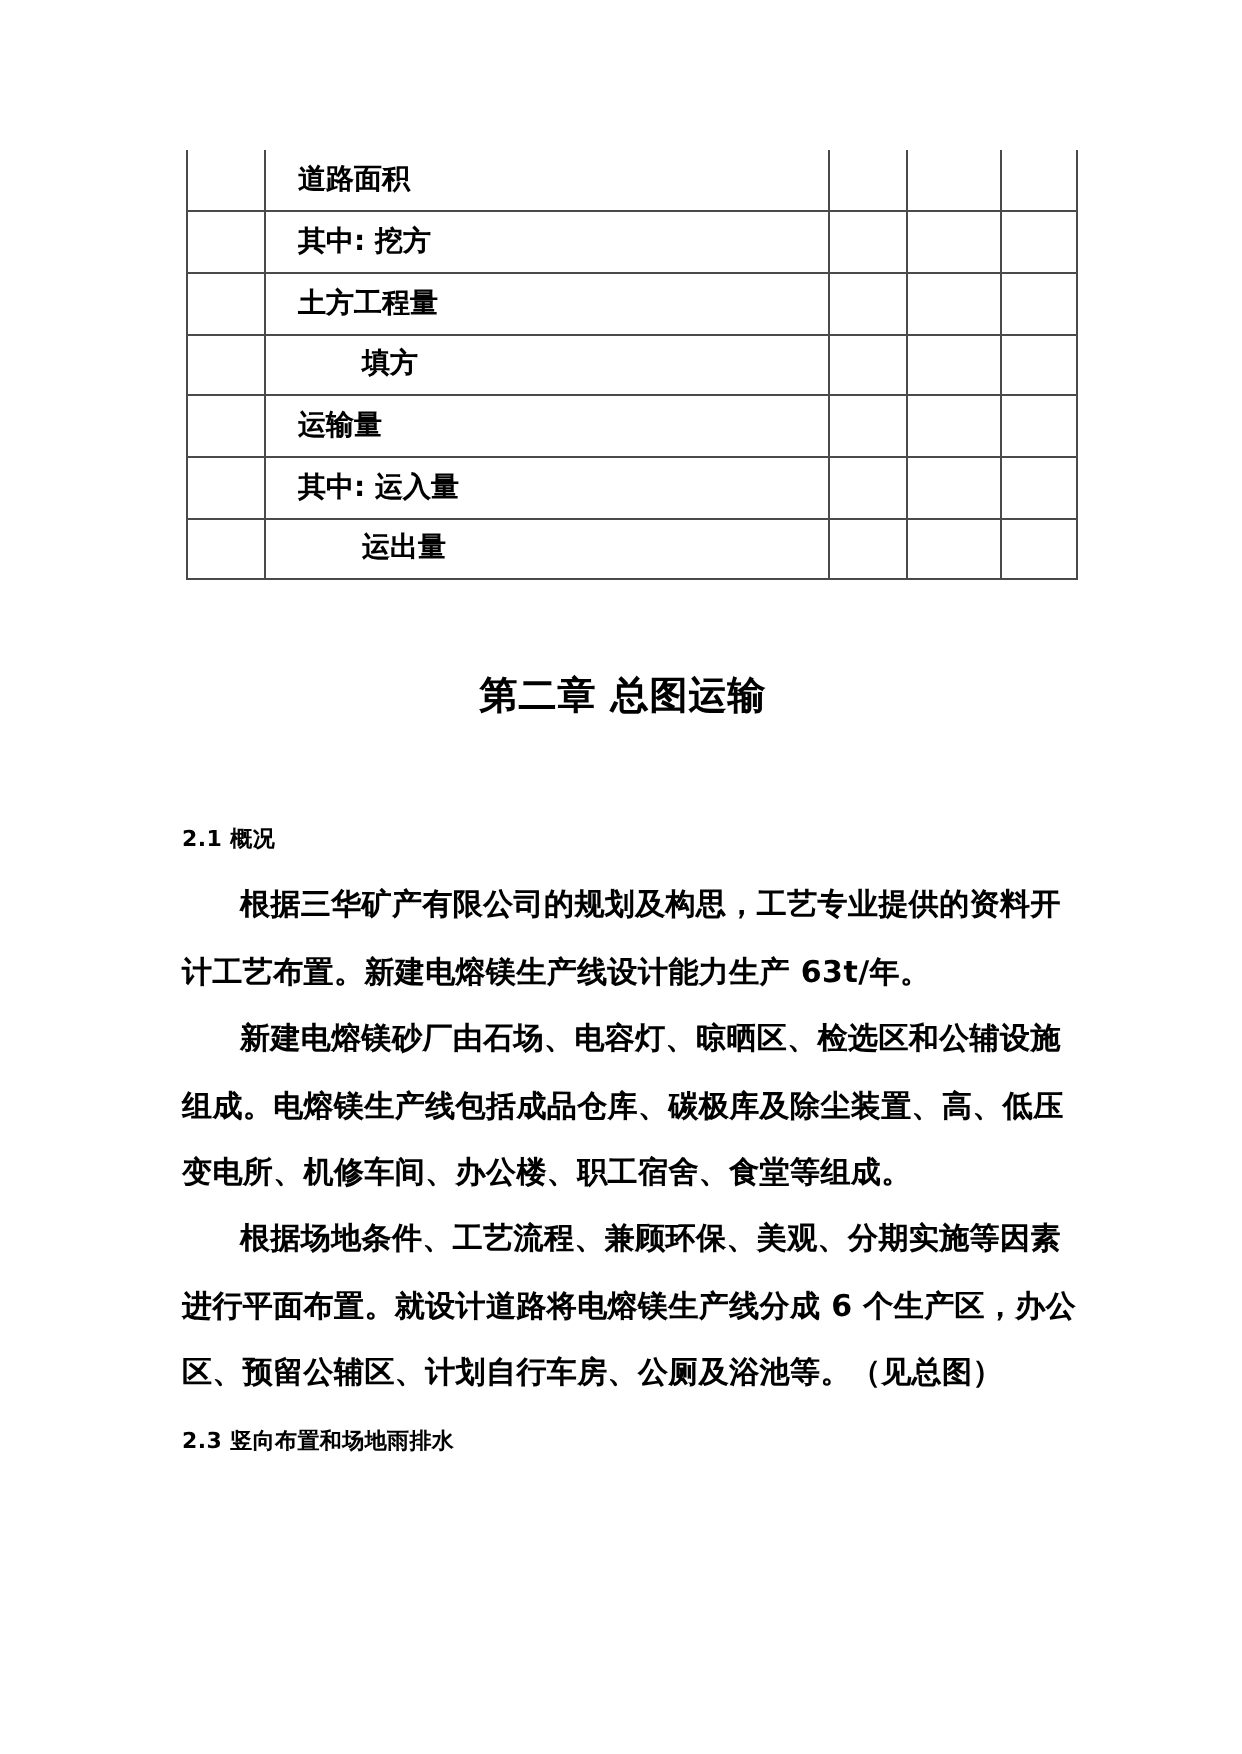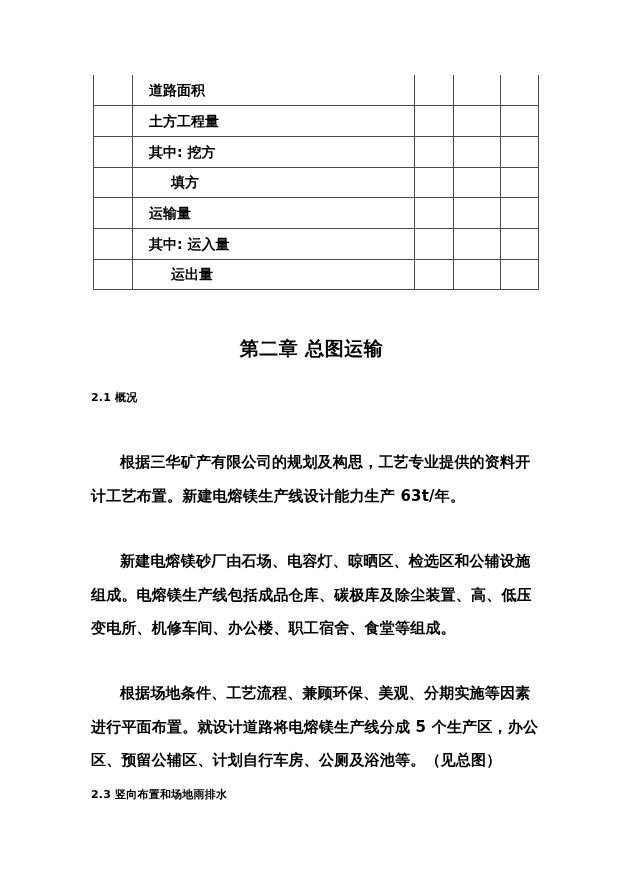--- a/index.html
+++ b/index.html
@@ -90,14 +90,14 @@
       </tr>
       <tr>
         <td class="cell-left"></td>
-        <td class="cell-label">土方工程量</td>
+        <td class="cell-label">其中: 挖方</td>
         <td></td>
         <td></td>
         <td></td>
       </tr>
       <tr>
         <td class="cell-left"></td>
-        <td class="cell-label">其中: 挖方</td>
+        <td class="cell-label">土方工程量</td>
         <td></td>
         <td></td>
         <td></td>

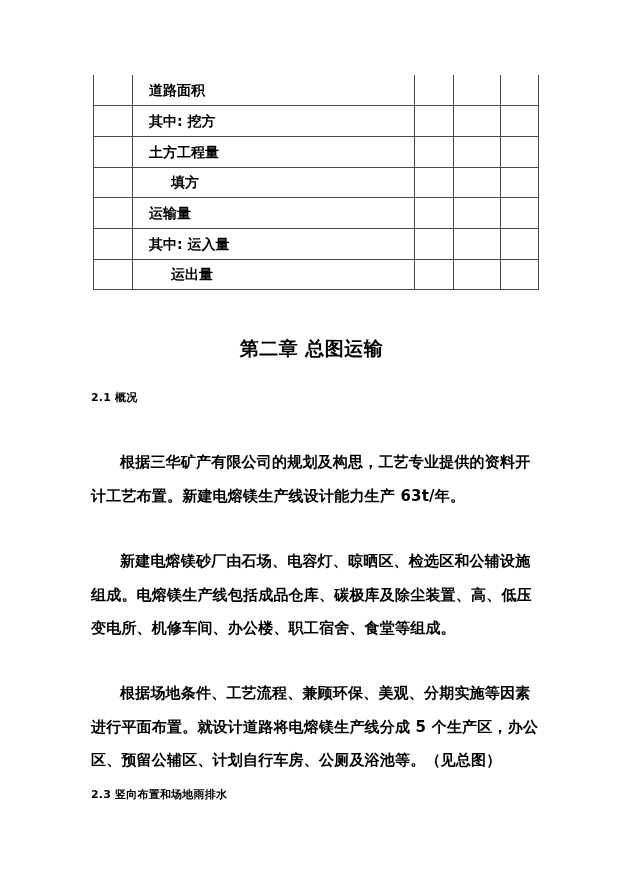--- a/index.html
+++ b/index.html
@@ -37,7 +37,7 @@
   }
   .doc-table td.cell-left { border-left: 1px solid #4a4a4a; }
   .doc-table td.cell-label { padding-left: 16px; }
-  .doc-table tr.indented td.cell-label { padding-left: 38px; }
+  .doc-table tr.indented td.cell-label { padding-left: 48px; }
 
   
   .content {

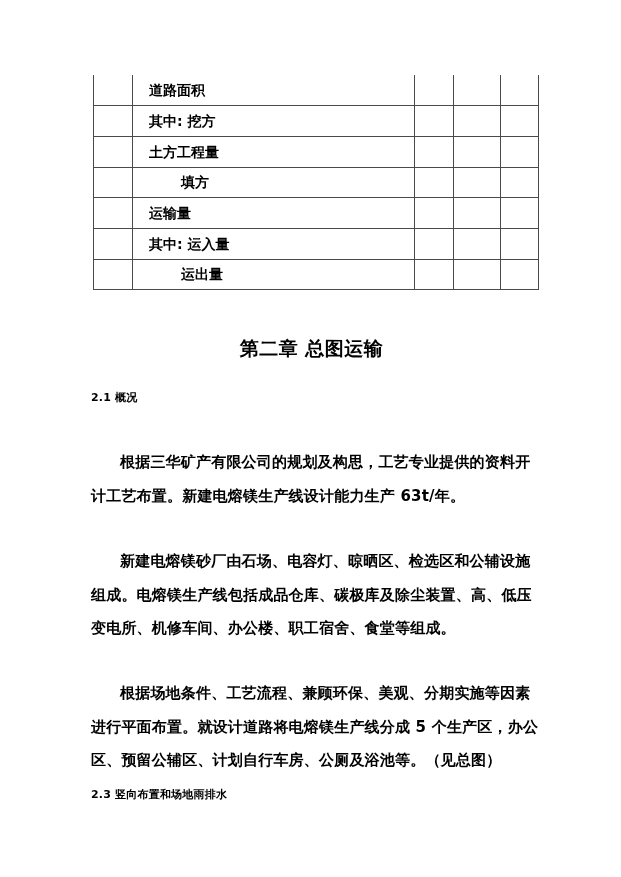--- a/index.html
+++ b/index.html
@@ -51,7 +51,7 @@
     line-height: 33px;
     text-align: center;
     letter-spacing: 0.5px;
-    margin: 0 0 16px 0;
+    margin: 0 0 38px 0;
   }
   .sec-heading {
     font-size: 11px;

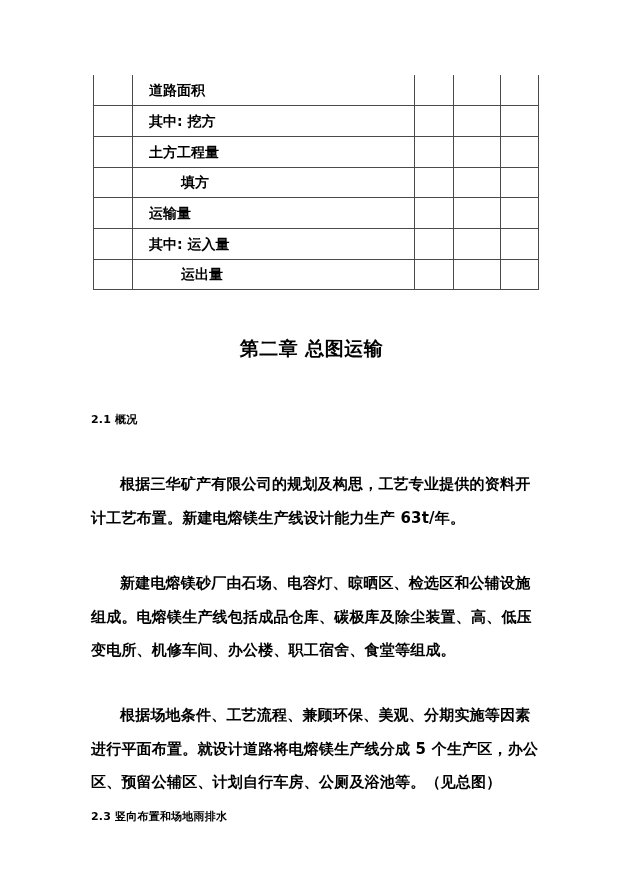--- a/index.html
+++ b/index.html
@@ -65,7 +65,7 @@
     letter-spacing: 0.2px;
     white-space: nowrap;
   }
-  .line.indent { padding-left: 29px; margin-top: 32px; }
+  .line.indent { padding-left: 29px; }
 </style>
 </head>
 <body>

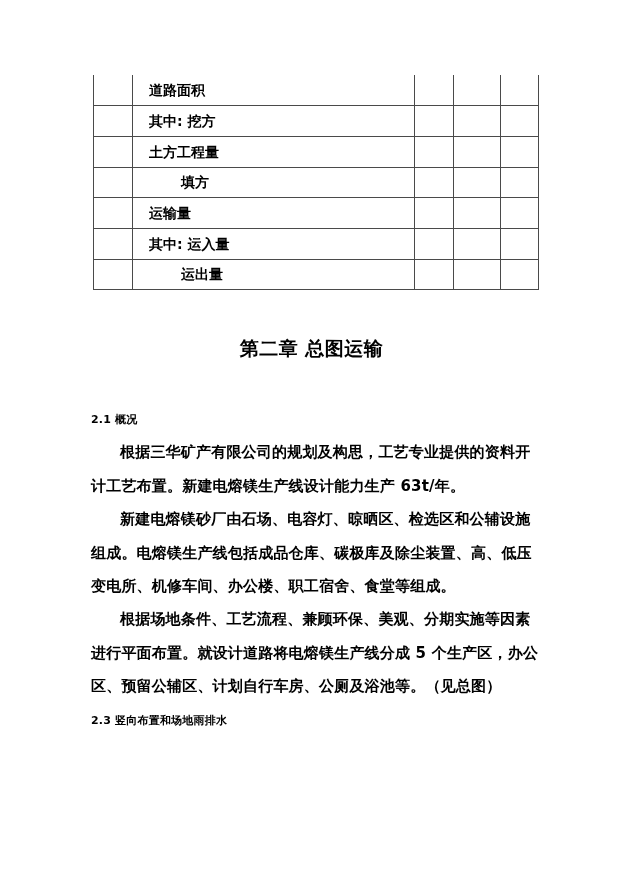--- a/index.html
+++ b/index.html
@@ -150,7 +150,7 @@
     </div>
     <div class="para">
       <div class="line indent">根据场地条件、工艺流程、兼顾环保、美观、分期实施等因素</div>
-      <div class="line">进行平面布置。就设计道路将电熔镁生产线分成 5 个生产区，办公</div>
+      <div class="line">进行平面布置。就设计道路将电熔镁生产线分成 6 个生产区，办公</div>
       <div class="line">区、预留公辅区、计划自行车房、公厕及浴池等。（见总图）</div>
     </div>
 

